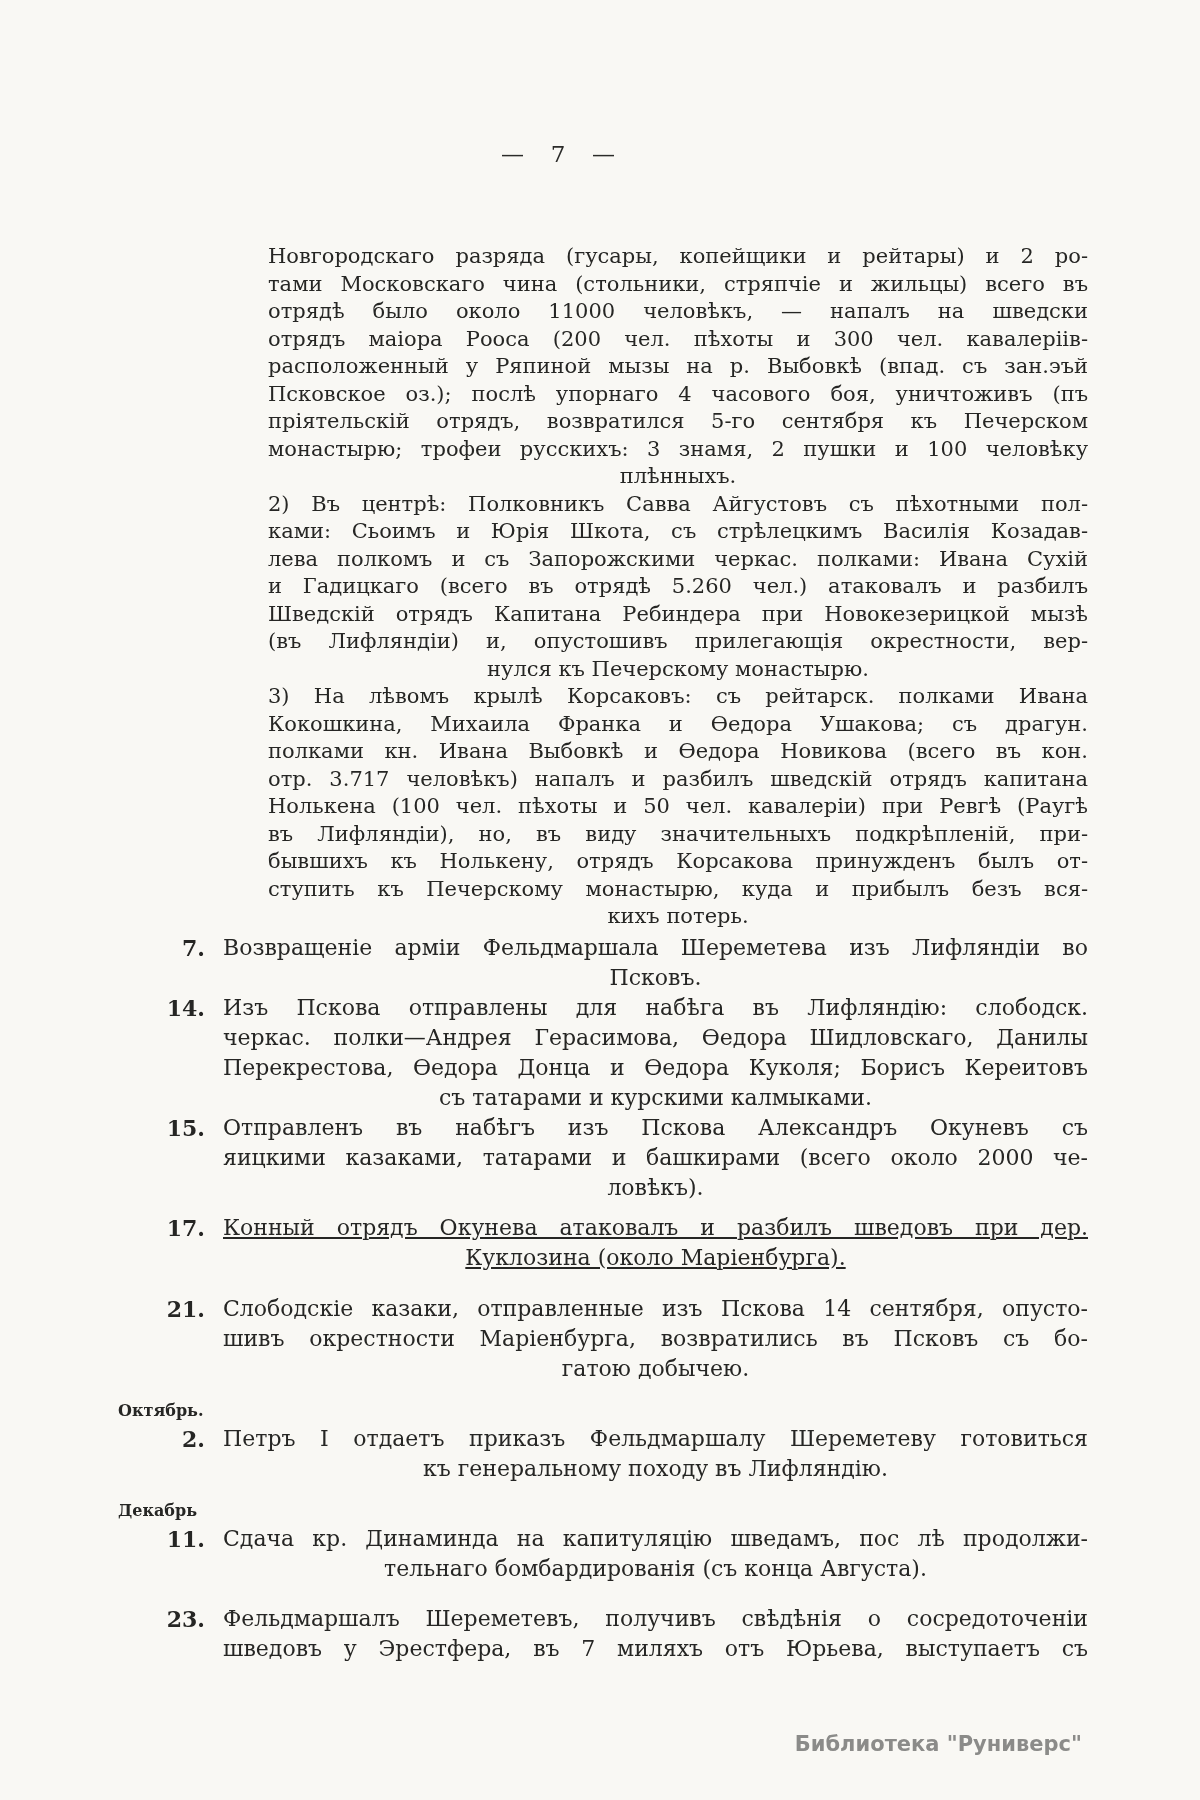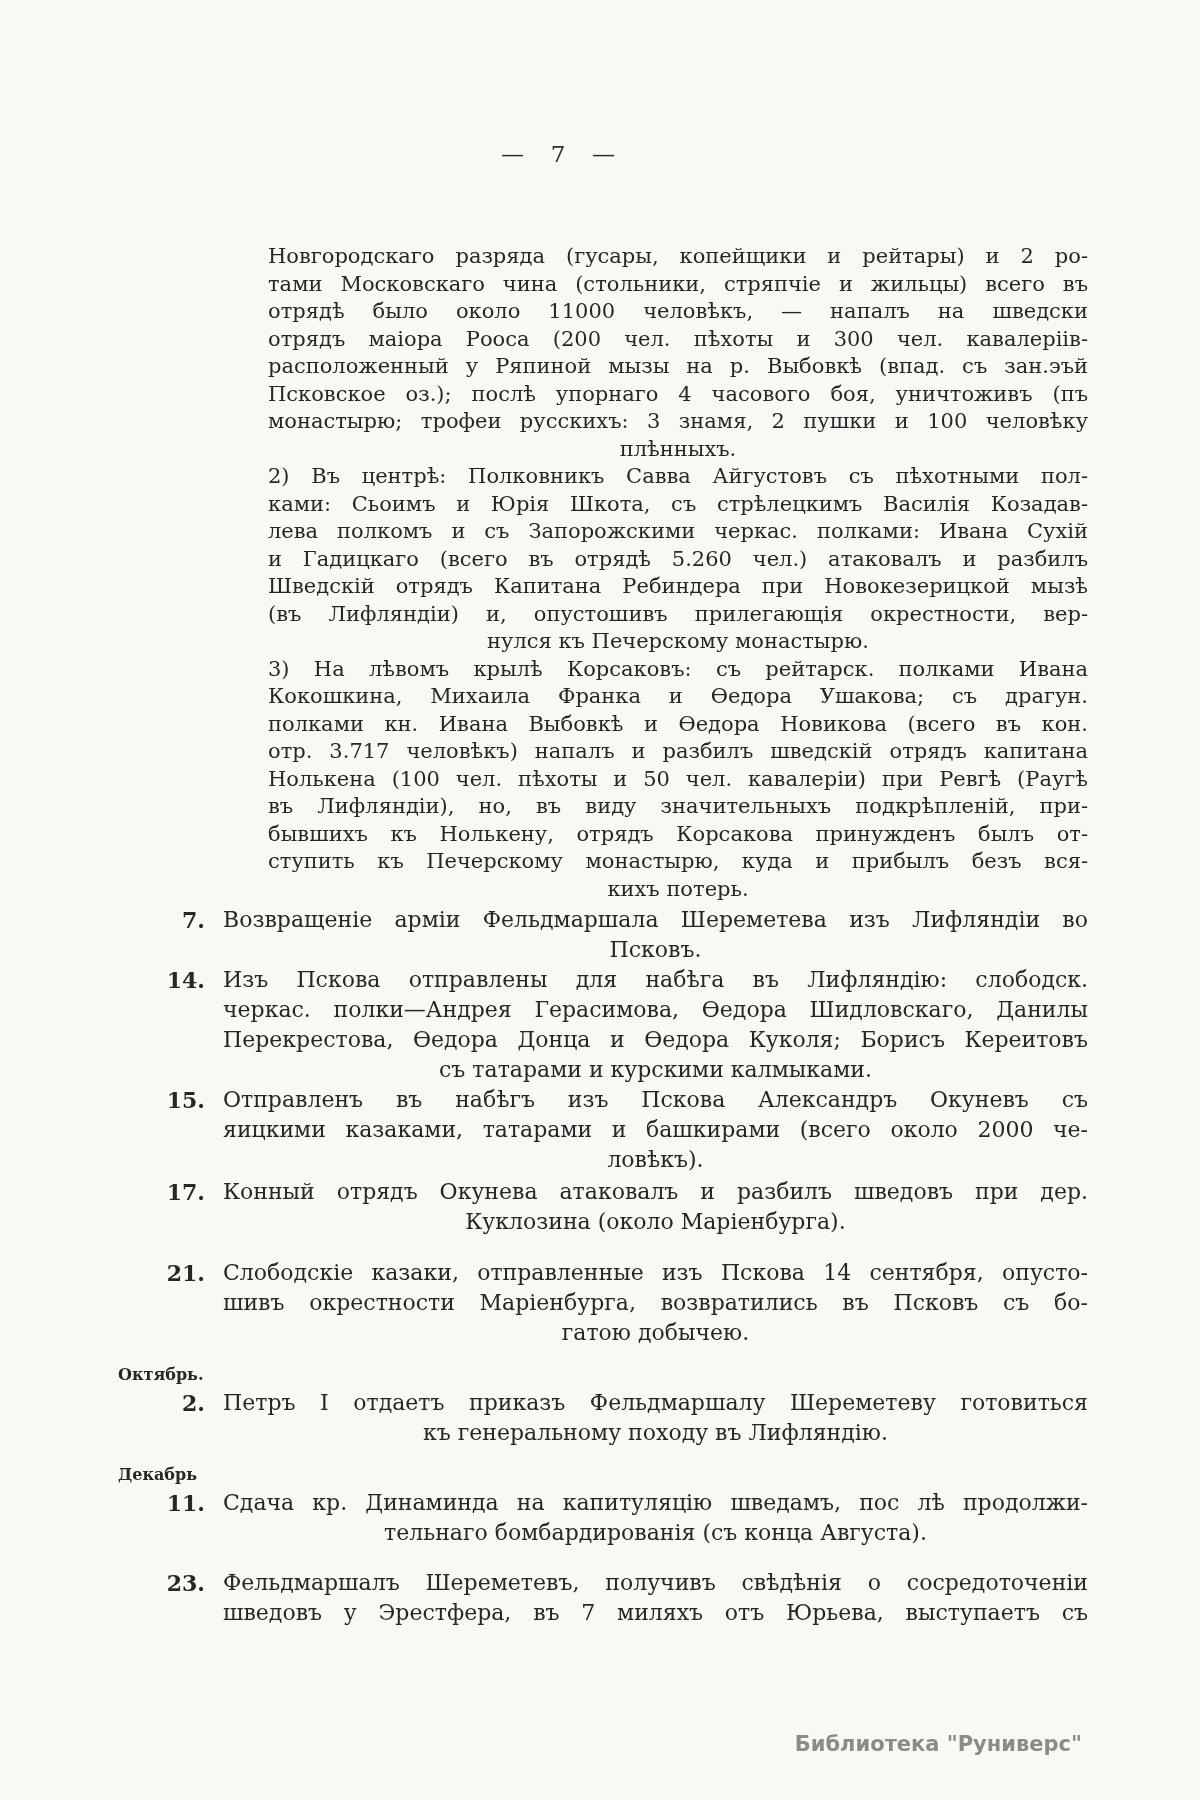--- a/index.html
+++ b/index.html
@@ -78,6 +78,7 @@
         <div class="ln just">отрядъ маіора Рооса (200 чел. пѣхоты и 300 чел. кавалеріів-</div>
         <div class="ln just">расположенный у Ряпиной мызы на р. Выбовкѣ (впад. съ зан.эъй</div>
         <div class="ln just">Псковское оз.); послѣ упорнаго 4 часового боя, уничтоживъ (пъ</div>
+        <div class="ln just">пріятельскій отрядъ, возвратился 5-го сентября къ Печерском</div>
         <div class="ln just">монастырю; трофеи русскихъ: 3 знамя, 2 пушки и 100 человѣку</div>
         <div class="ln">плѣнныхъ.</div>
       </div>

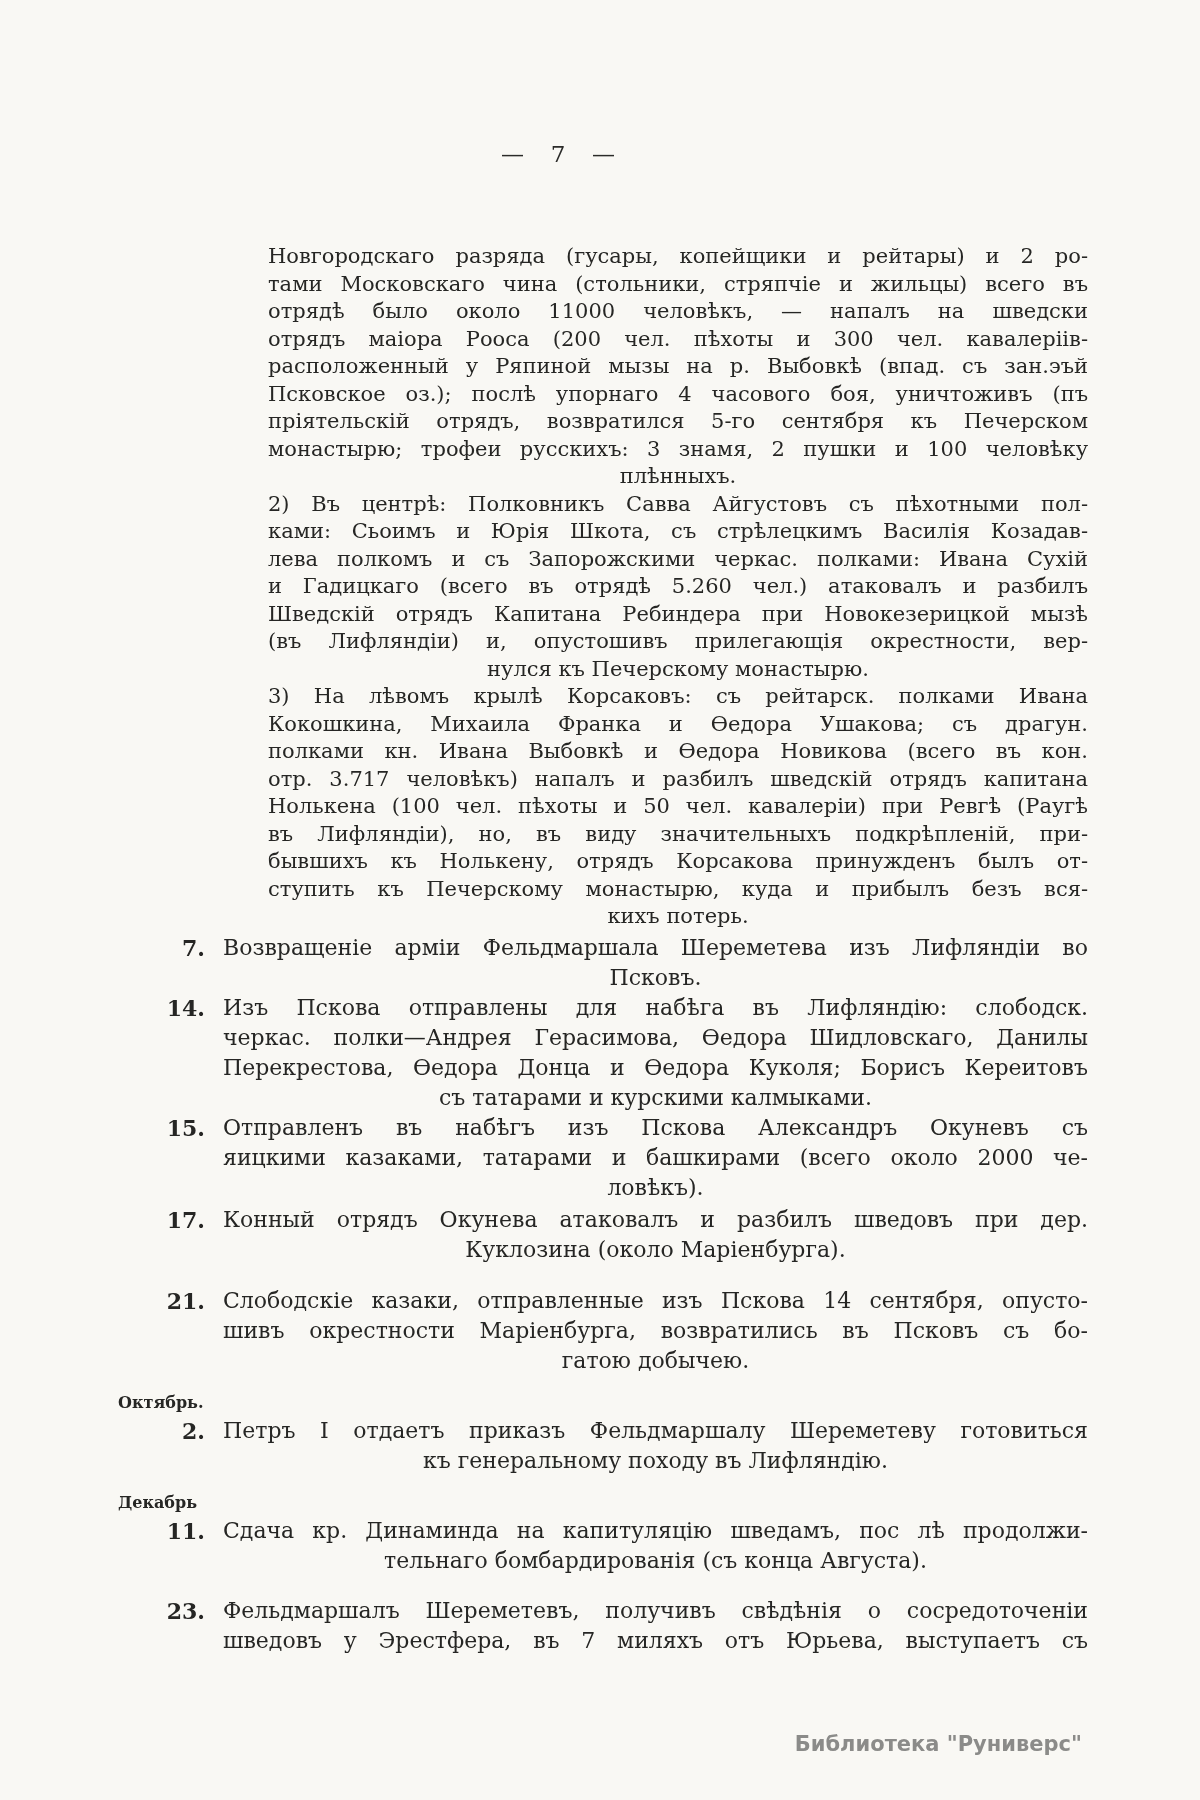--- a/index.html
+++ b/index.html
@@ -50,7 +50,7 @@
   .ln.just{text-align:justify;text-align-last:justify;}
   
   #content > .block:nth-child(4){margin-top:2px;}
-  #content > .block:nth-child(7){margin-top:2px;}
+  #content > .block:nth-child(7){margin-top:10px;text-decoration:underline;}
   #content > .block:nth-child(8){margin-top:21px;}
   #content > .block:nth-child(9){margin-top:13px;}
   #content > .block:nth-child(11){margin-top:13px;}

